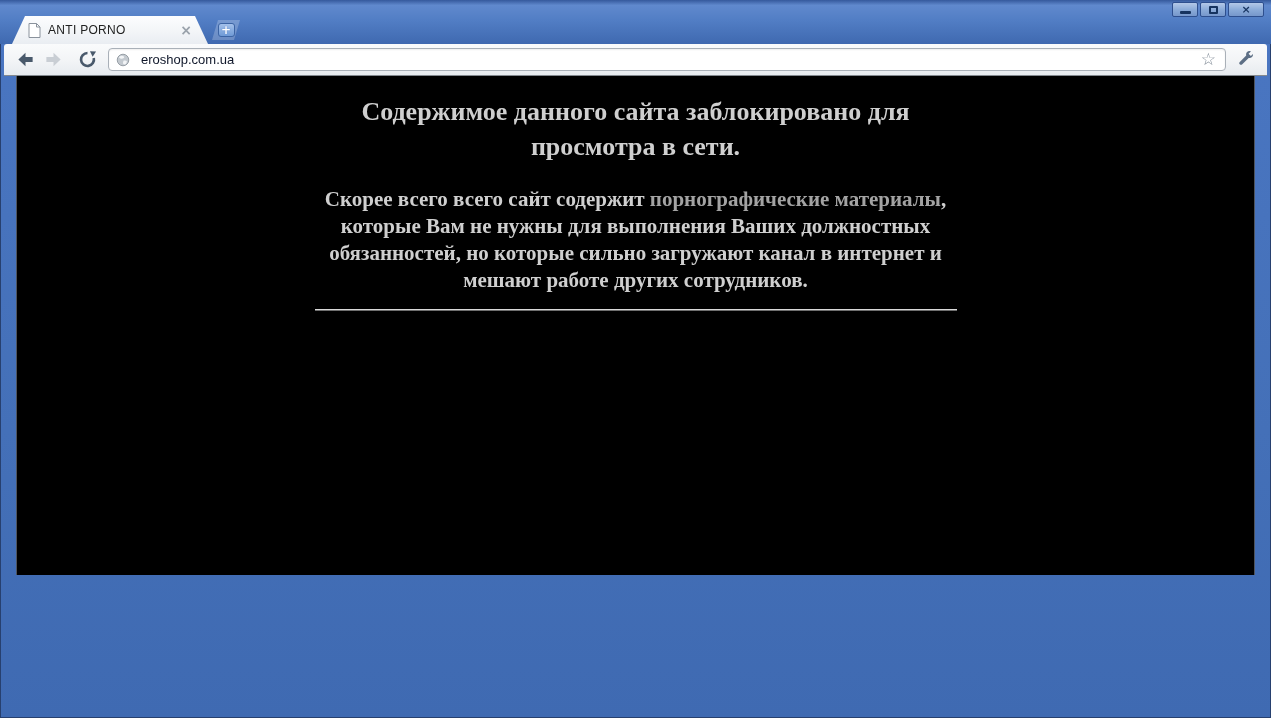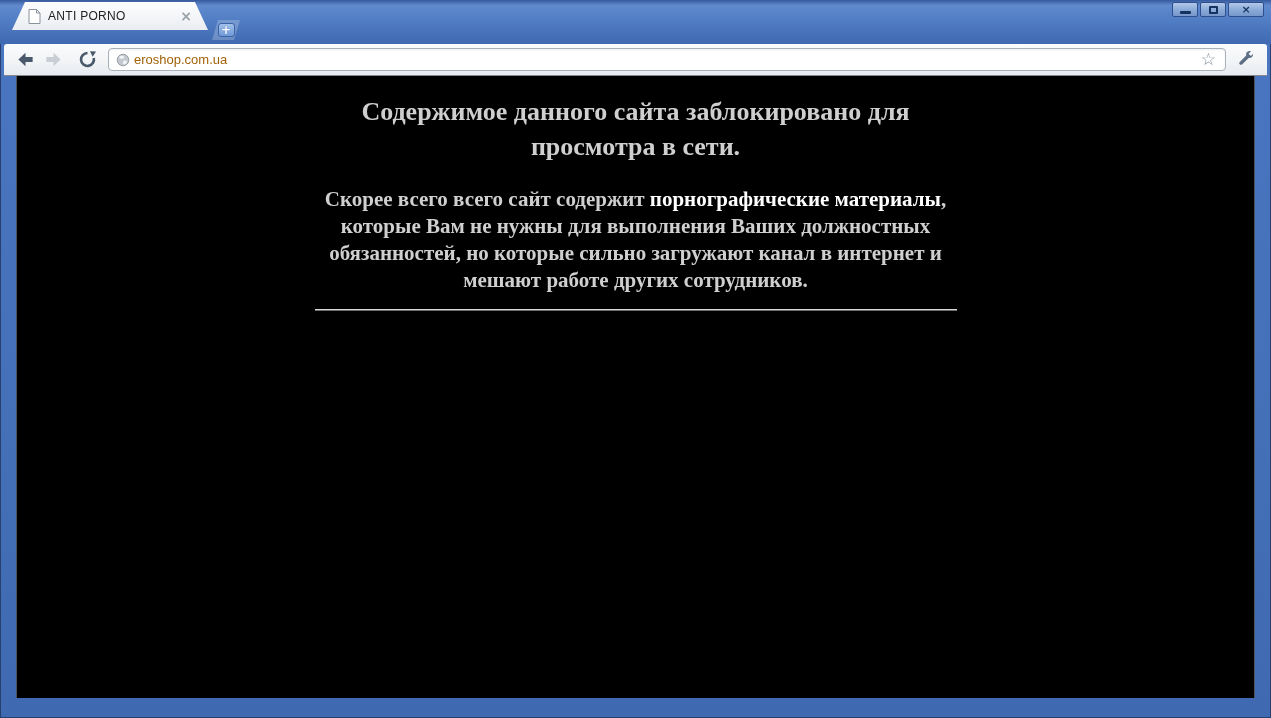--- a/index.html
+++ b/index.html
@@ -36,7 +36,7 @@
 
   
   .tab {
-    position:absolute; left:12px; bottom:14px;
+    position:absolute; left:12px; bottom:0;
     width:196px; height:28px;
     background: linear-gradient(180deg,#fcfdfe 0%, #f2f4f7 60%, #e9edf2 100%);
     clip-path: polygon(13px 0, 183px 0, 196px 28px, 0 28px);

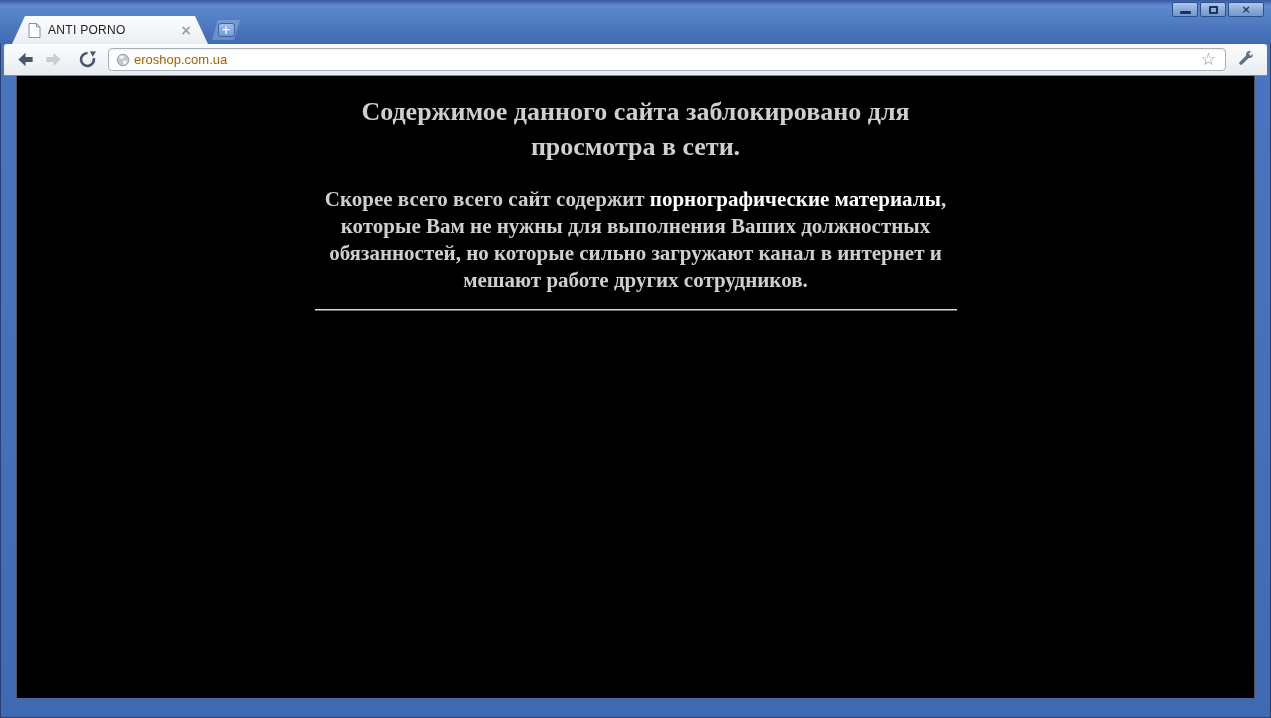--- a/index.html
+++ b/index.html
@@ -92,7 +92,7 @@
     box-shadow: inset 0 1px 2px rgba(0,0,0,.07);
     cursor:text;
   }
-  .url-text { margin-left:4px; font-size:13px; color:#a16207; flex:1 1 auto; white-space:nowrap; }
+  .url-text { margin-left:11px; font-size:13px; color:#0f172a; flex:1 1 auto; white-space:nowrap; }
   .star-btn { color:#848e99; font-size:17px; line-height:1; cursor:pointer; padding:0 2px; font-family:"DejaVu Sans", sans-serif; }
 
   .wrench-btn { margin-left:6px; }

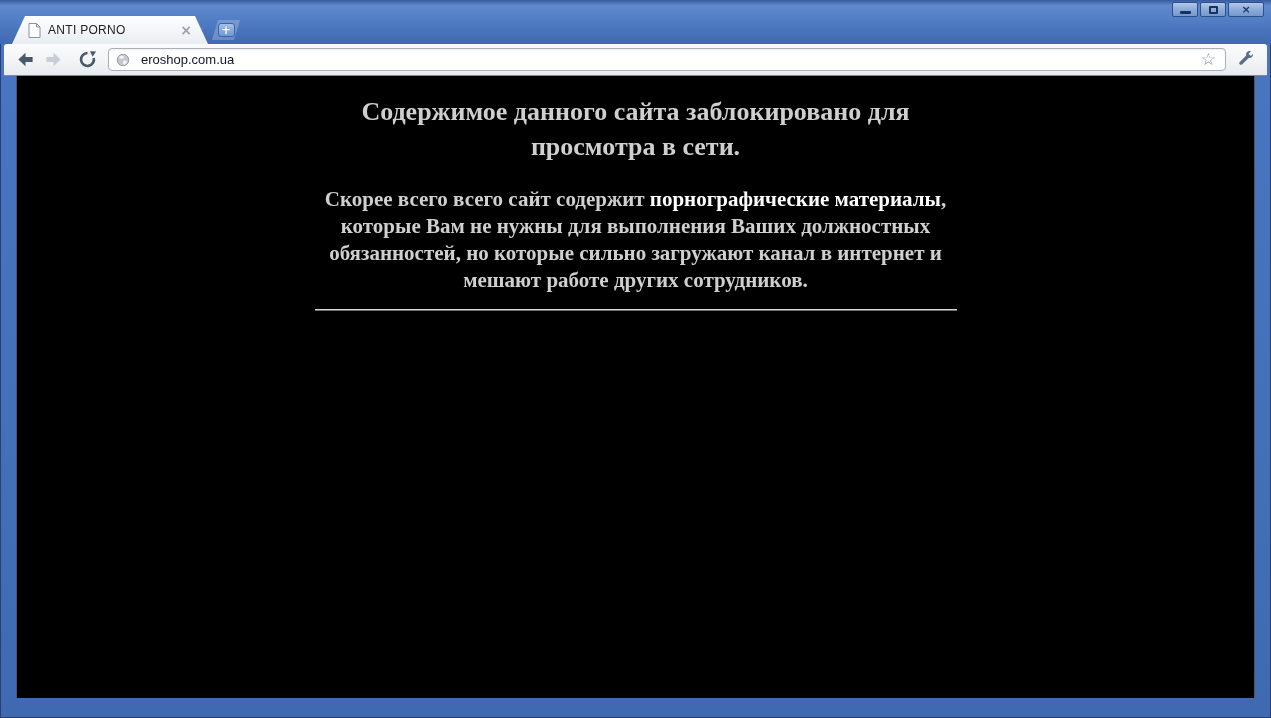--- a/index.html
+++ b/index.html
@@ -99,7 +99,7 @@
 
   
   .content {
-    height:622px; margin:0 16px;
+    height:499px; margin:0 16px;
     background:#000;
     box-shadow: inset 1px 0 0 rgba(195,210,235,.4), inset -1px 0 0 rgba(195,210,235,.4);
     overflow:hidden;

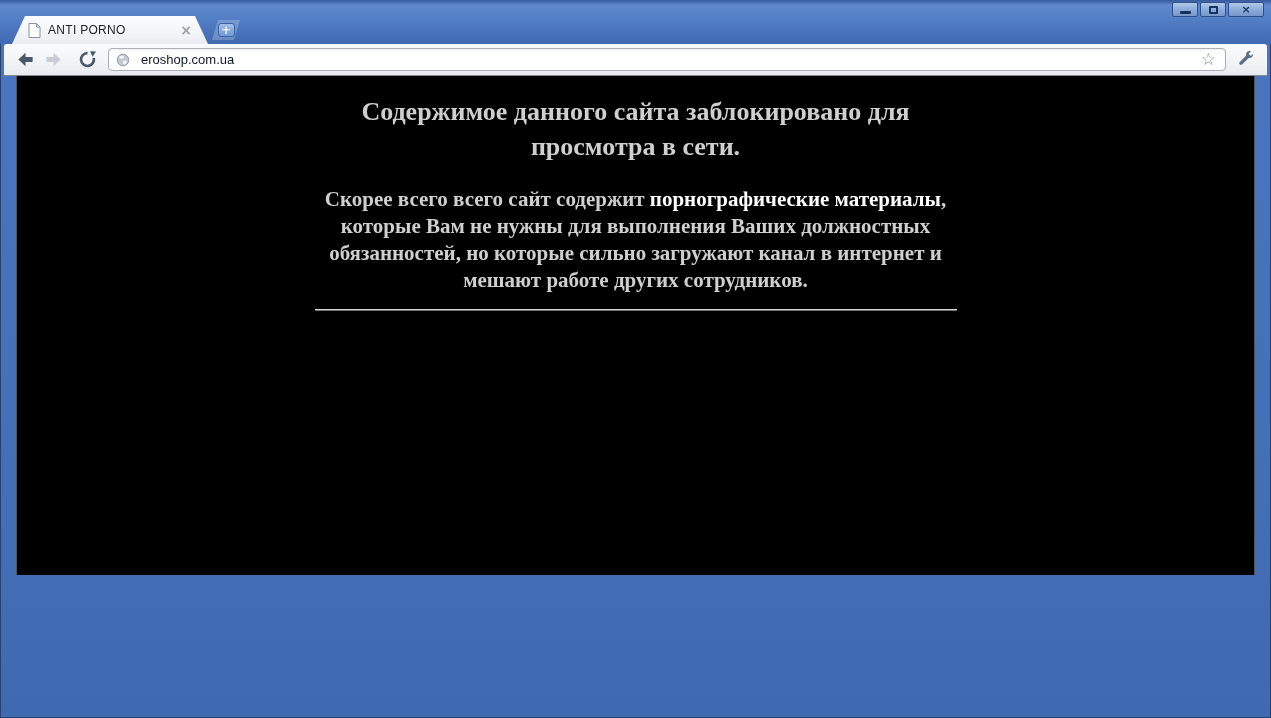--- a/index.html
+++ b/index.html
@@ -111,7 +111,7 @@
   }
   .page-heading { font-size:26px; line-height:35px; color:#cfcfcf; font-weight:bold; }
   .page-body { margin-top:22px; font-size:21px; line-height:27px; color:#cfcfcf; }
-  .red-text { color:#ffffff; }
+  .red-text { color:#a3a3a3; }
   .divider {
     margin-top:15px; height:0;
     border:none;

